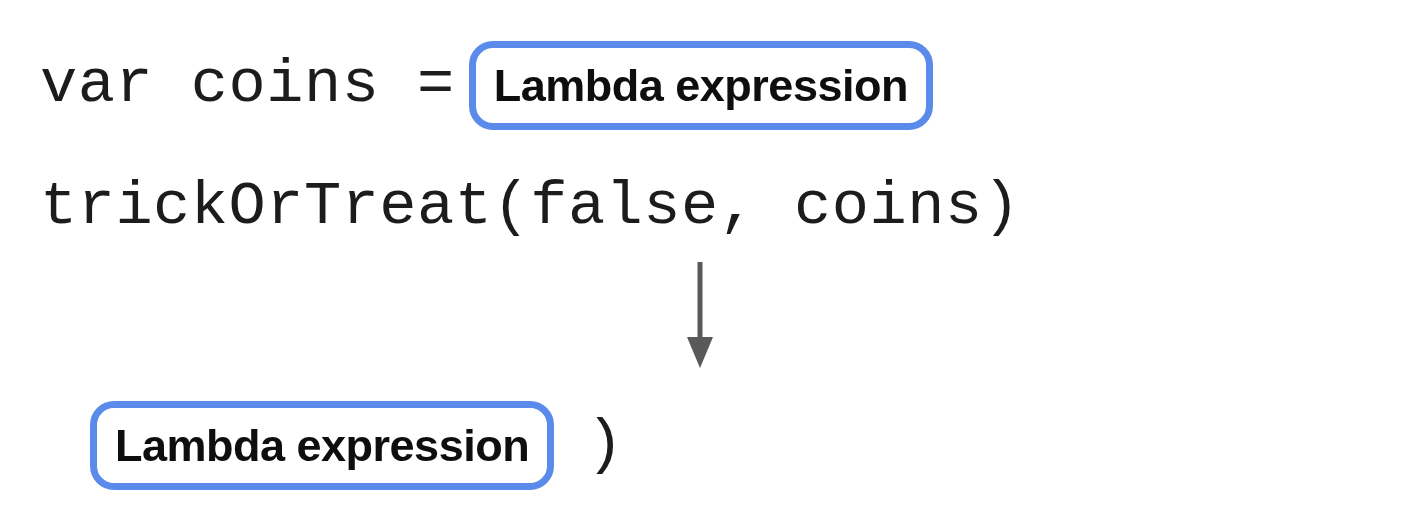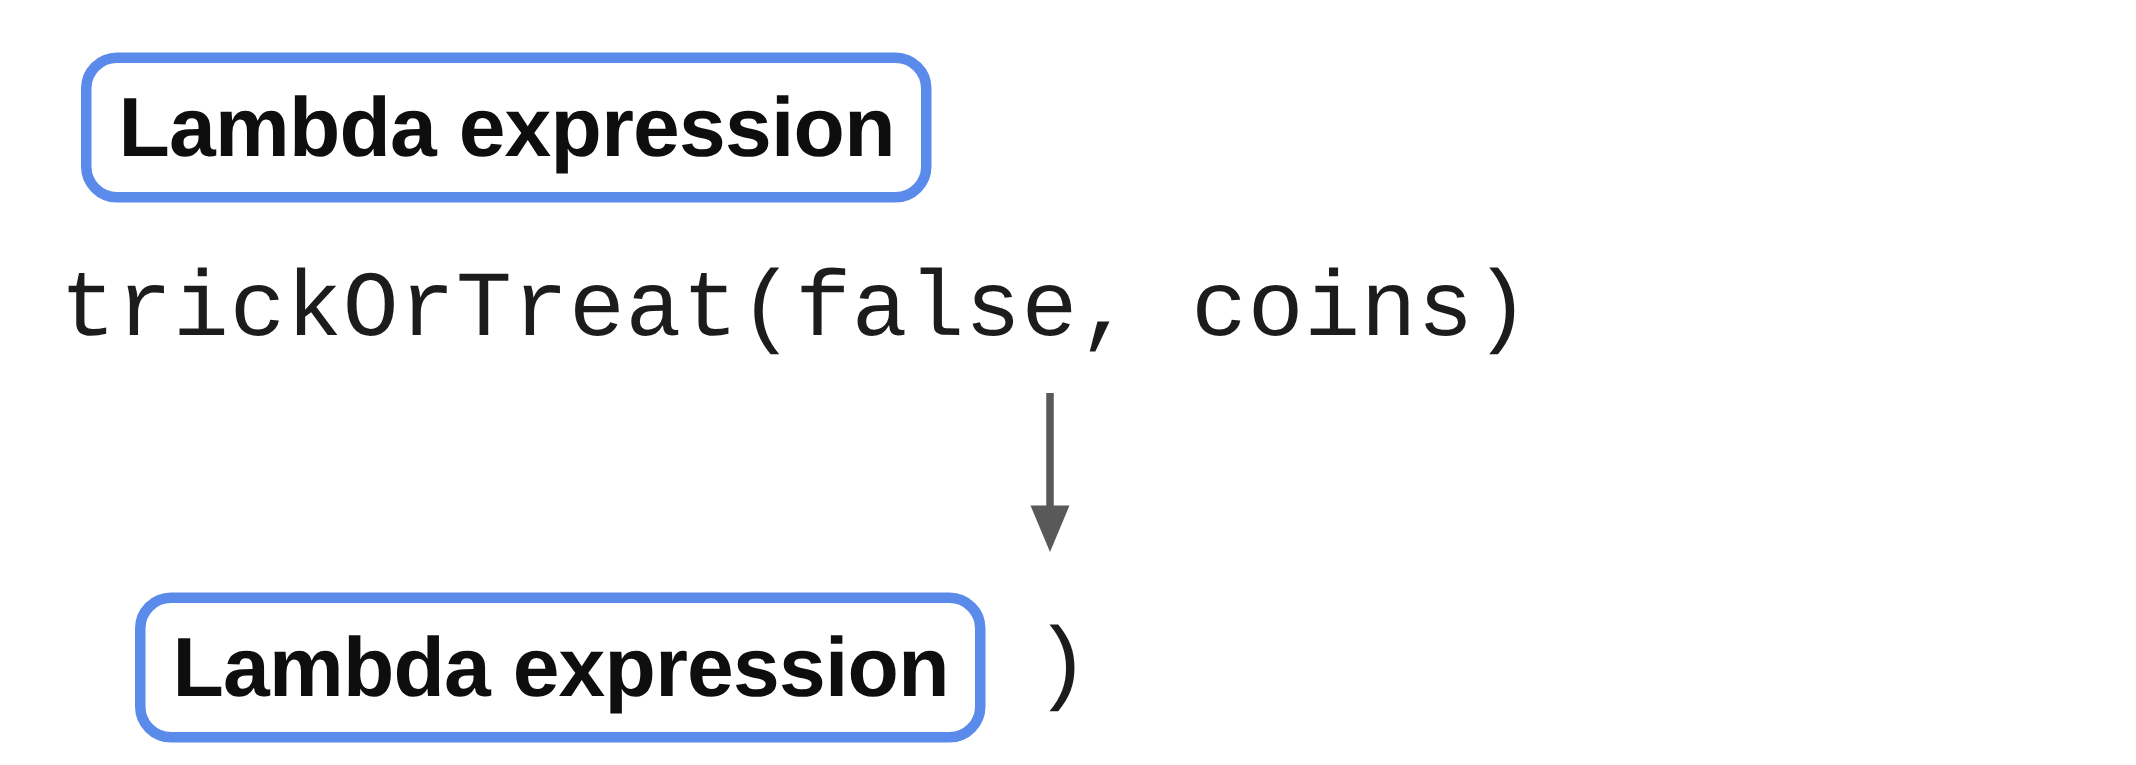--- a/index.html
+++ b/index.html
@@ -70,6 +70,7 @@
 <div class="canvas">
 
   <div class="row row-1">
+    <span class="code">var coins =</span>
     <span class="pill pill-1"><span>Lambda expression</span></span>
   </div>
 

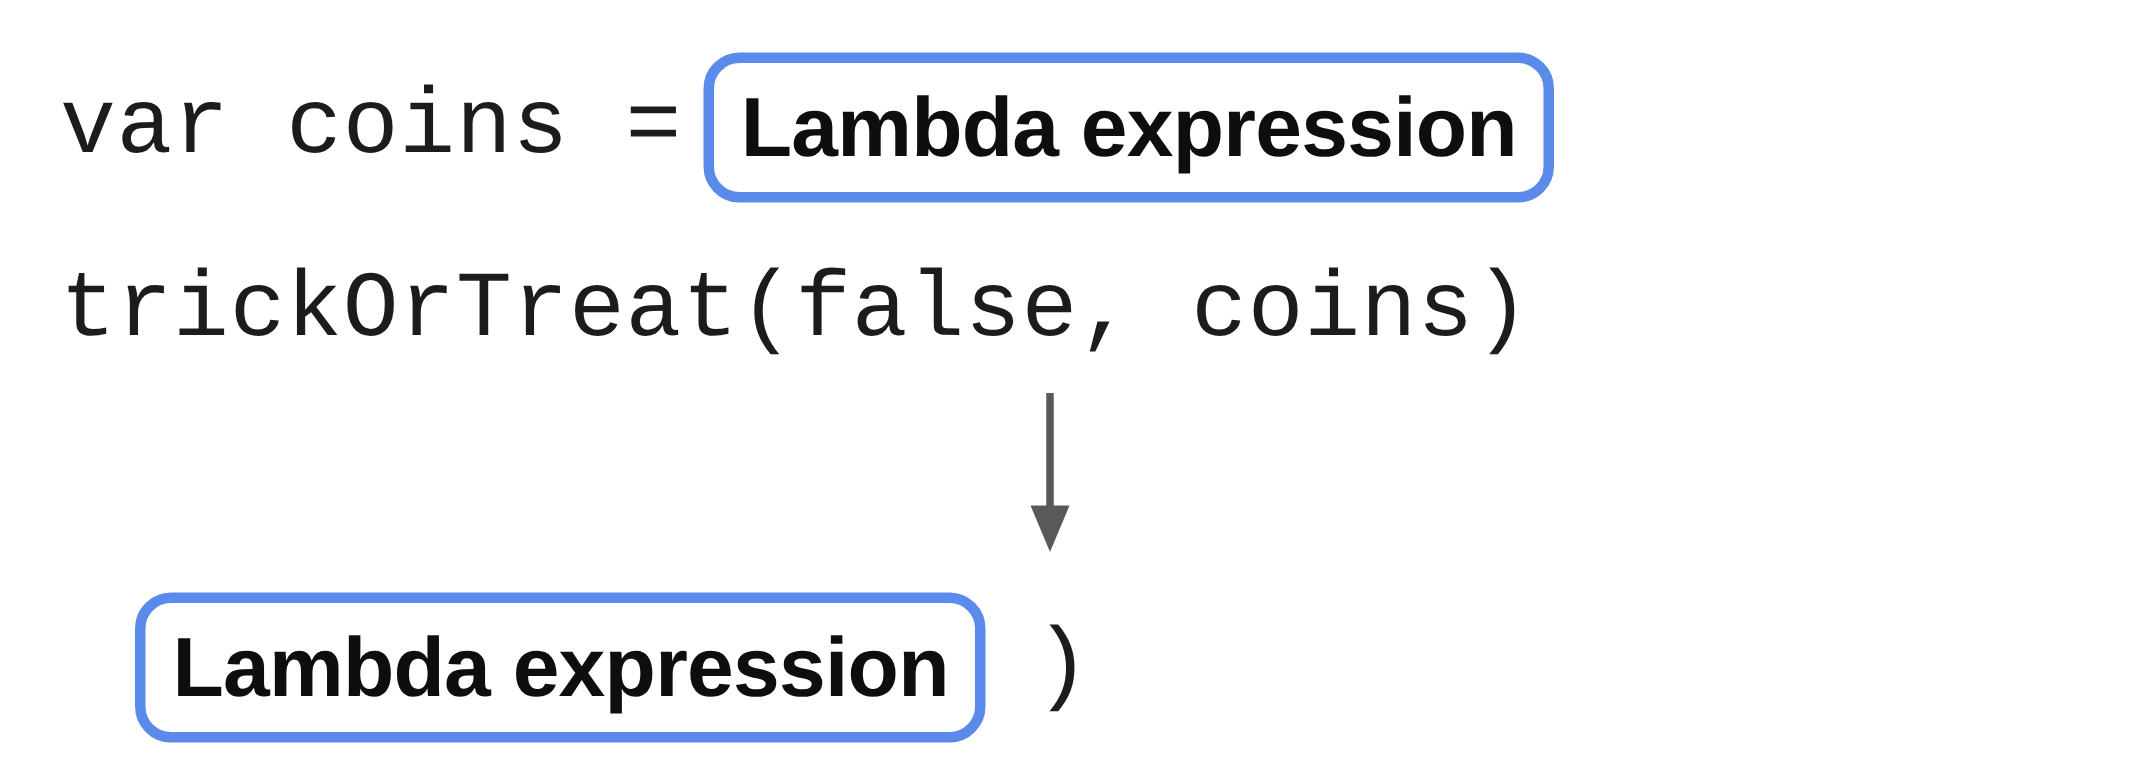--- a/index.html
+++ b/index.html
@@ -48,7 +48,7 @@
     padding: 15px 18px;
     background: #ffffff;
     font-family: "Liberation Sans", sans-serif;
-    font-size: 56px;
+    font-size: 45px;
     font-weight: 700;
     color: var(--label-text);
     line-height: 1;

